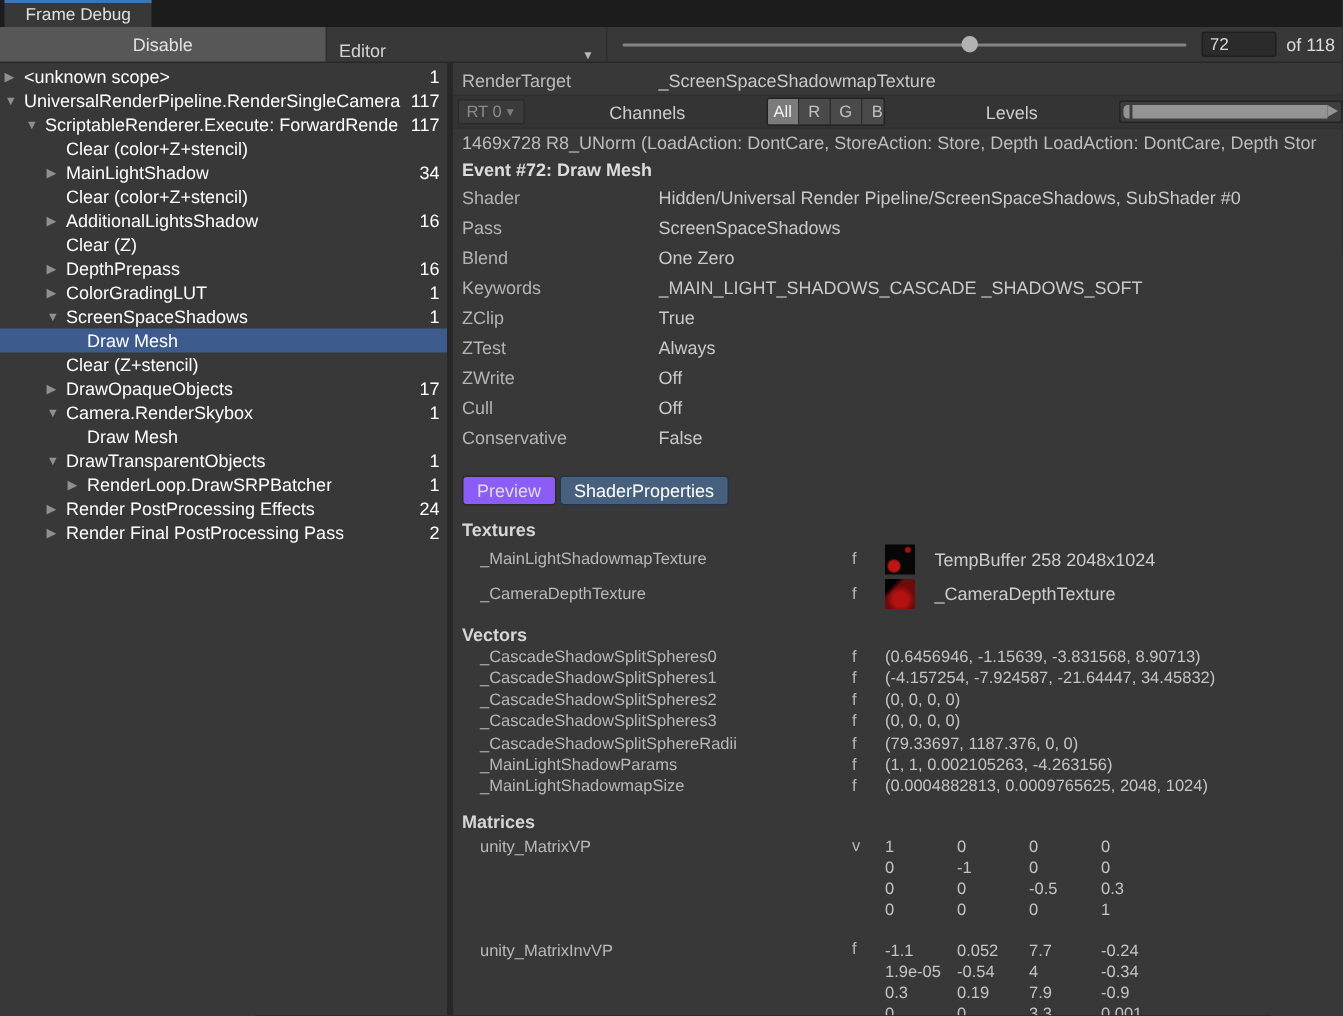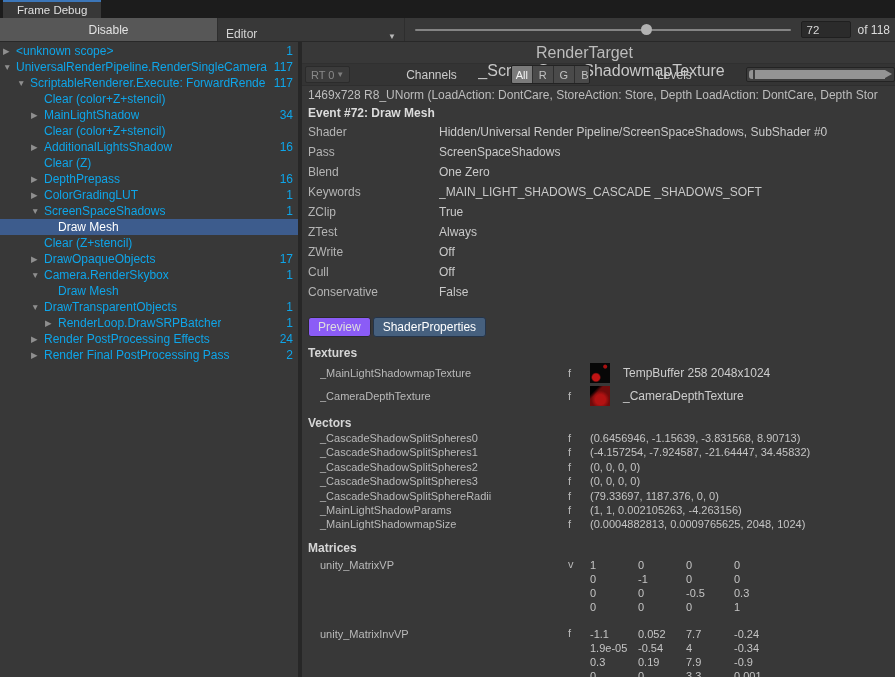--- a/index.html
+++ b/index.html
@@ -34,7 +34,7 @@
   .tree{ width:298px; flex:none; padding-top:1px; overflow:hidden; }
   .divider{ width:4px; flex:none; background:#272727; }
   
-  .trow{ display:flex; align-items:center; height:16px; font-size:12px; color:#0ea5e9; white-space:nowrap;}
+  .trow{ display:flex; align-items:center; height:16px; font-size:12px; color:#ffffff; white-space:nowrap;}
   .lvl0{ padding-left:3px } .lvl1{ padding-left:17px } .lvl2{ padding-left:31px } .lvl3{ padding-left:45px }
   .arrow{ width:13px; flex:none; font-size:8.5px; color:#8f8f8f; line-height:16px; }
   .arrow.open::before{ content:"▼"; }

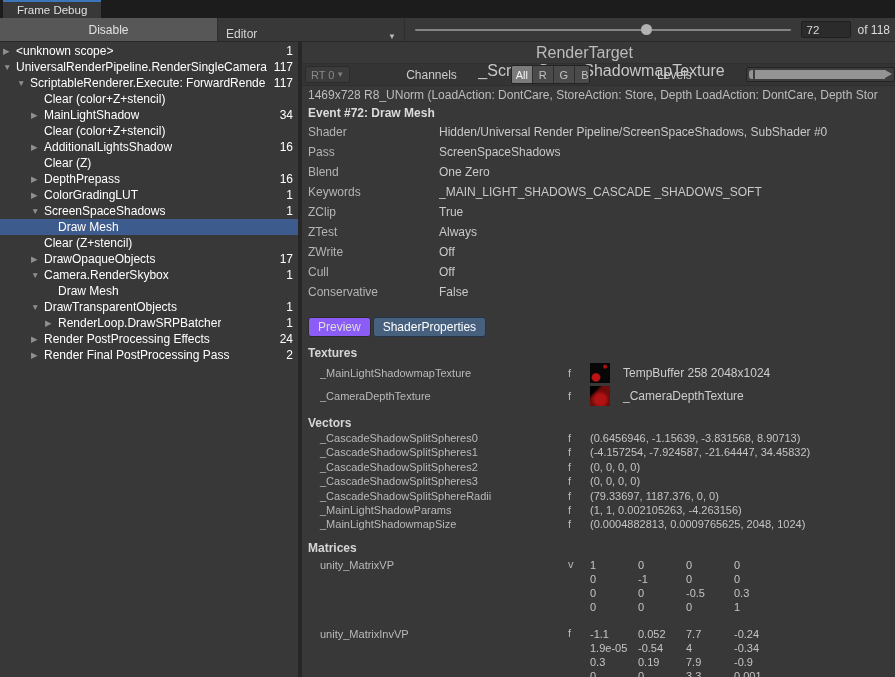--- a/index.html
+++ b/index.html
@@ -44,7 +44,7 @@
   .trow.selected{ background:#3d5c8d; color:#ffffff; }
   
   .detail{ flex:1; overflow:hidden; padding-top:2px; }
-  .rt-row{ display:flex; align-items:center; height:19px; padding-left:6px; font-size:16px; color:#c8c8c8;flex-direction:column;}
+  .rt-row{ display:flex; align-items:center; height:19px; padding-left:6px; font-size:12px; color:#c8c8c8;}
   .rt-label{ width:131px; flex:none; color:#bcbcbc; }
   .ctrl-row{ display:flex; align-items:center; height:23px; padding-left:3px;
     background:#343434; border-top:1px solid #303030; border-bottom:1px solid #2e2e2e;gap:47px; }

